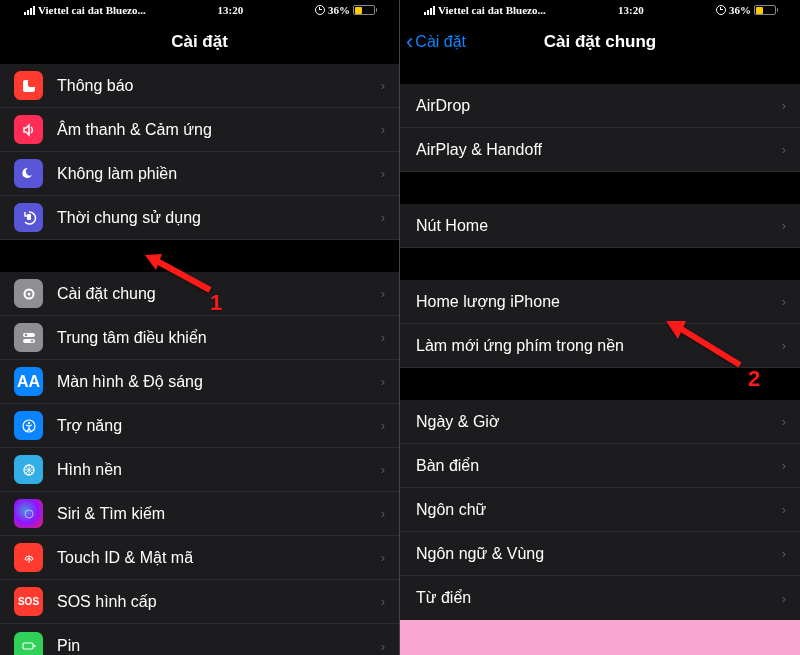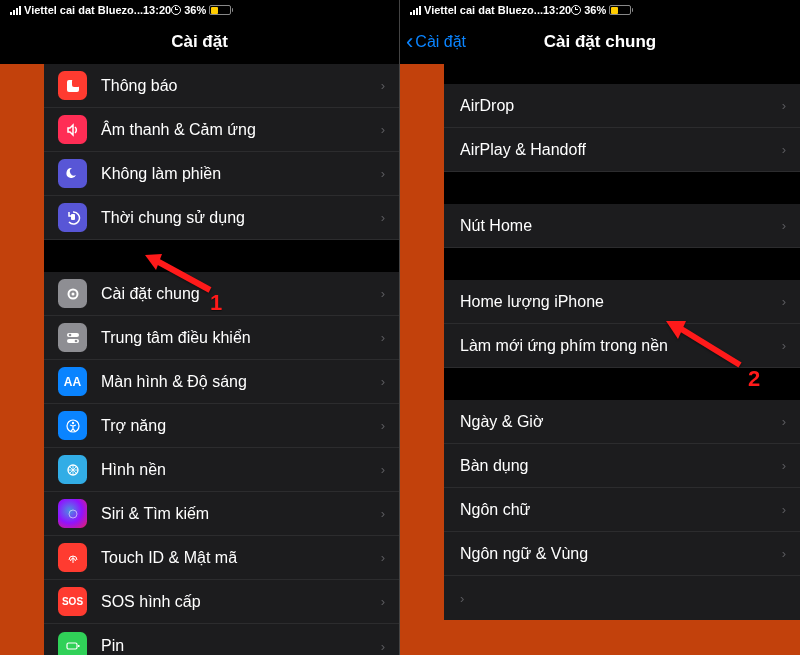--- a/index.html
+++ b/index.html
@@ -6,7 +6,7 @@
     body { background: #333; font-family: -apple-system, "SF Pro Text", "Helvetica Neue", Arial, sans-serif; display: flex; width: 800px; height: 655px; overflow: hidden; }
     .phone { width: 400px; height: 655px; background: #000; color: #fff; display: flex; flex-direction: column; position: relative; }
     .phone.left { border-right: 1px solid #444; }
-    .statusbar { height: 20px; display: flex; align-items: center; padding: 0 10px; font-size: 11px; font-weight: 600; }
+    .statusbar { height: 20px; display: flex; align-items: center; justify-content: space-between; padding: 0 24px; font-size: 11px; font-weight: 600; font-family: Liberation Serif, serif; }
     .sb-left, .sb-right { display: flex; align-items: center; gap: 3px; }
     .sb-mid { display: flex; align-items: center; gap: 3px; }
     .carrier-name { font-size: 11px; }

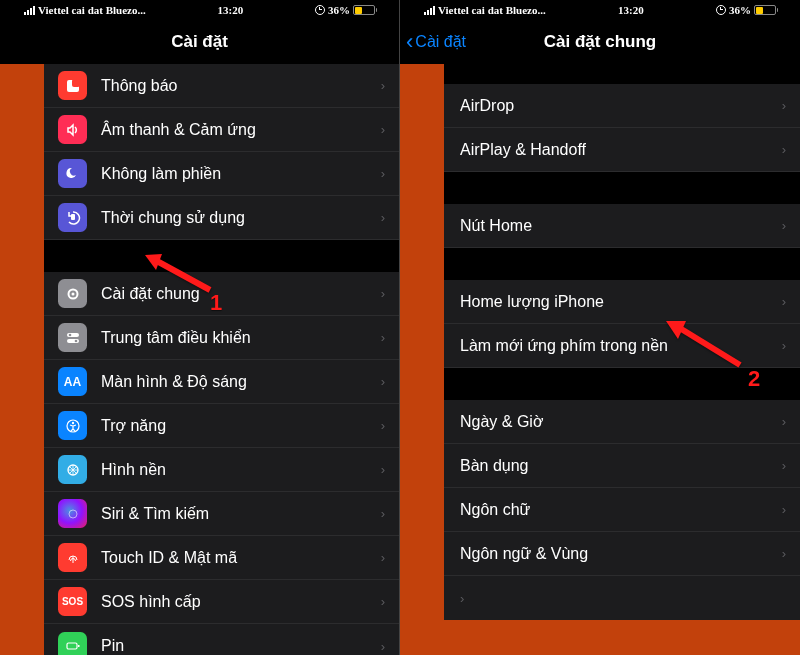--- a/index.html
+++ b/index.html
@@ -14,7 +14,7 @@
     .nav-title { font-size: 17px; font-weight: 700; }
     .nav-back { position: absolute; left: 6px; display: flex; align-items: center; color: #0a84ff; font-size: 16px; }
     .nav-back .chev { font-size: 22px; line-height: 1; margin-right: 2px; }
-    .body-scroll { flex: 1; overflow: hidden; background: #c2410c; padding-left: 44px; }
+    .body-scroll { flex: 1; overflow: hidden; background: #f9a8d4; }
     .section-gap { height: 32px; background: #000; }
     .row { background: #1c1c1e; height: 44px; display: flex; align-items: center; padding: 0 14px 0 14px; border-bottom: 0.5px solid #2c2c2e; position: relative; }
     .row.no-icon-pad { padding-left: 16px; }

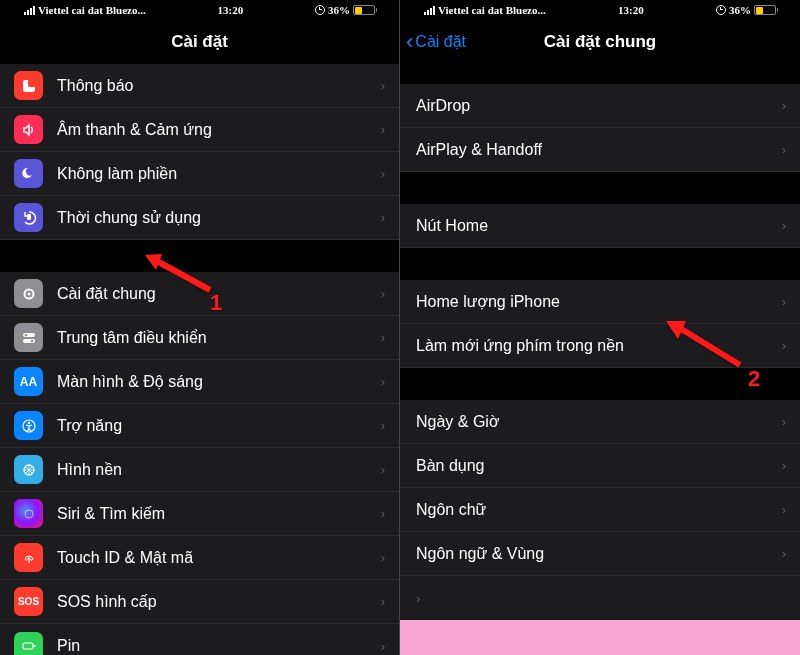--- a/index.html
+++ b/index.html
@@ -130,7 +130,7 @@
     </div>
     <div class="row">
       <div class="icon" style="background:#0a84ff">
-        <span style="color:#fff;font-size:12px;font-weight:700">AA</span>
+        <span style="color:#fff;font-size:16px;font-weight:700">AA</span>
       </div>
       <span class="label">Màn hình &amp; Độ sáng</span>
       <span class="chevron">›</span>

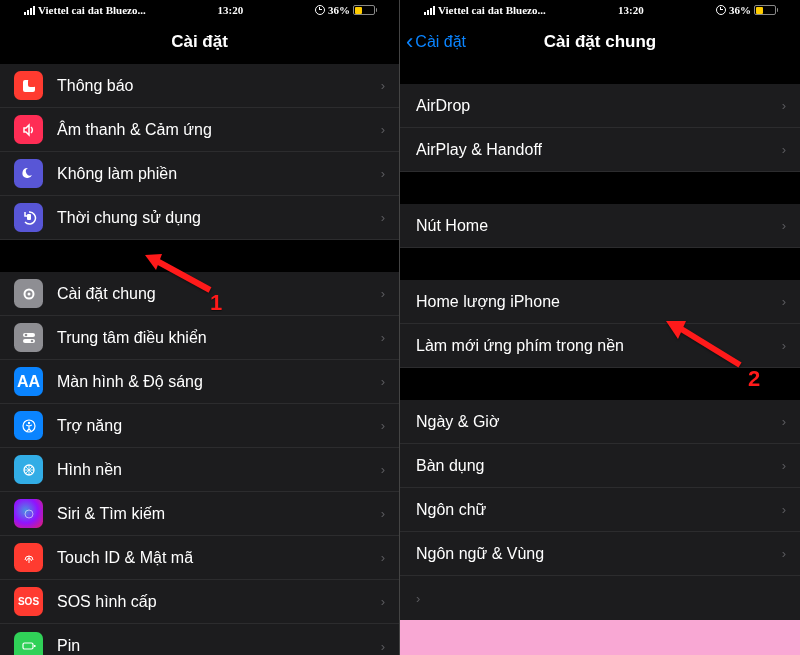--- a/index.html
+++ b/index.html
@@ -259,7 +259,7 @@
       <span class="chevron">›</span>
     </div>
     <div class="row no-icon-pad">
-      <span class="label">Bàn dụng</span>
+      <span class="label">Bàn điển</span>
       <span class="chevron">›</span>
     </div>
     <div class="row no-icon-pad">

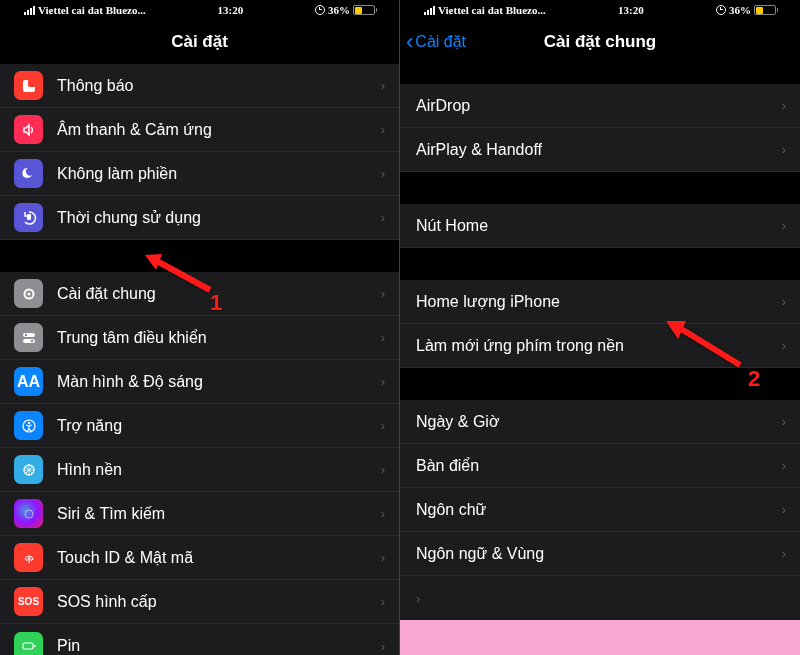--- a/index.html
+++ b/index.html
@@ -271,6 +271,7 @@
       <span class="chevron">›</span>
     </div>
     <div class="row no-icon-pad">
+      <span class="label">Từ điển</span>
       <span class="chevron">›</span>
     </div>
   </div>

